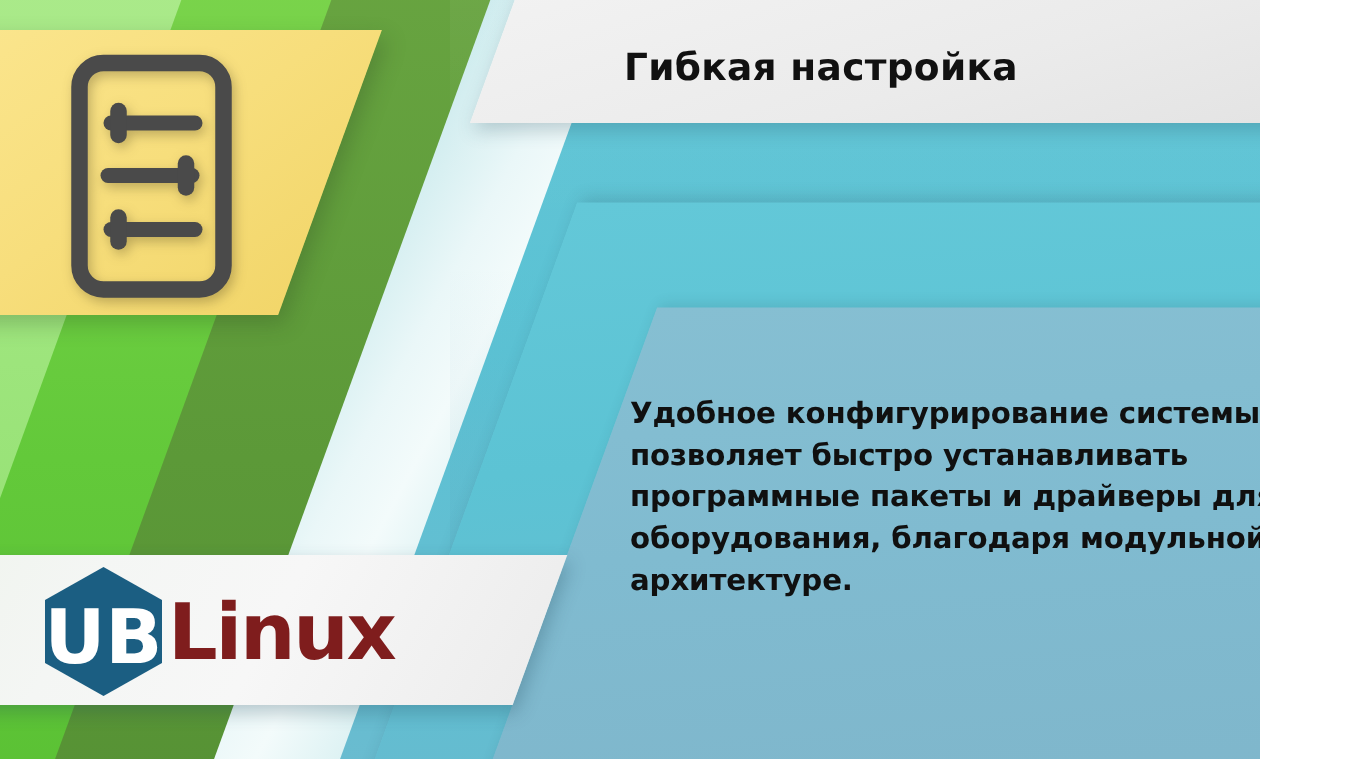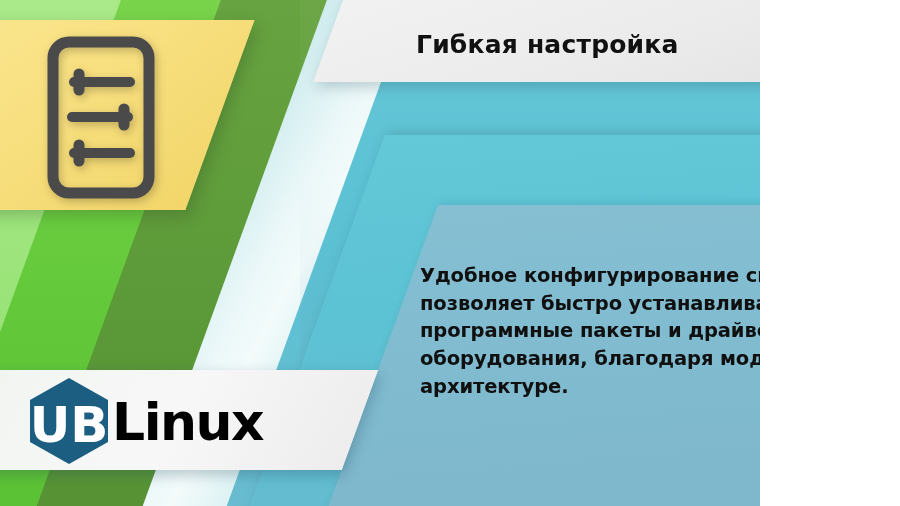--- a/index.html
+++ b/index.html
@@ -13,7 +13,7 @@
 
   #slide {
     position: relative;
-    width: 760px;
+    width: 840px;
     height: 506px;
     overflow: hidden;
     background: #5BC2D4;

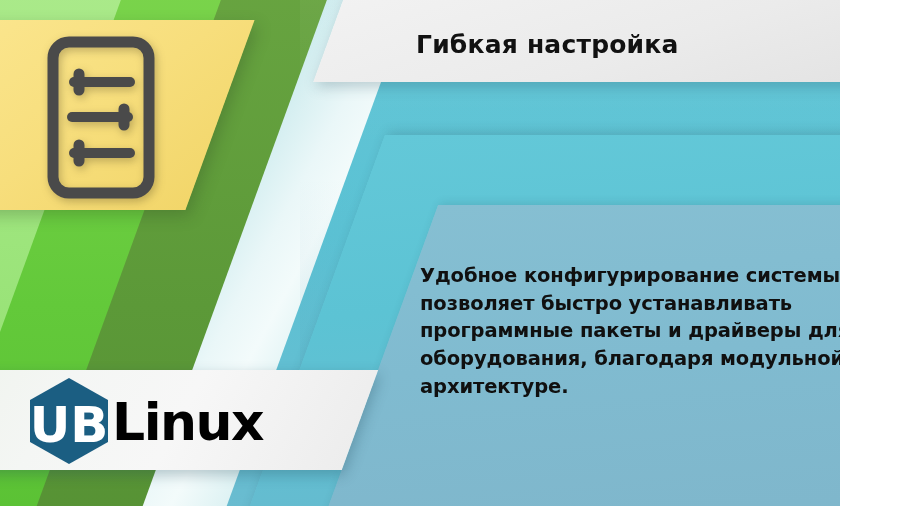--- a/index.html
+++ b/index.html
@@ -192,7 +192,7 @@
     font-family: "DejaVu Sans", sans-serif;
     font-weight: bold;
     font-size: 52px;
-    color: #000000;
+    color: #7f1d1d;
     letter-spacing: -1.5px;
     line-height: 1;
     margin-left: -2px;

